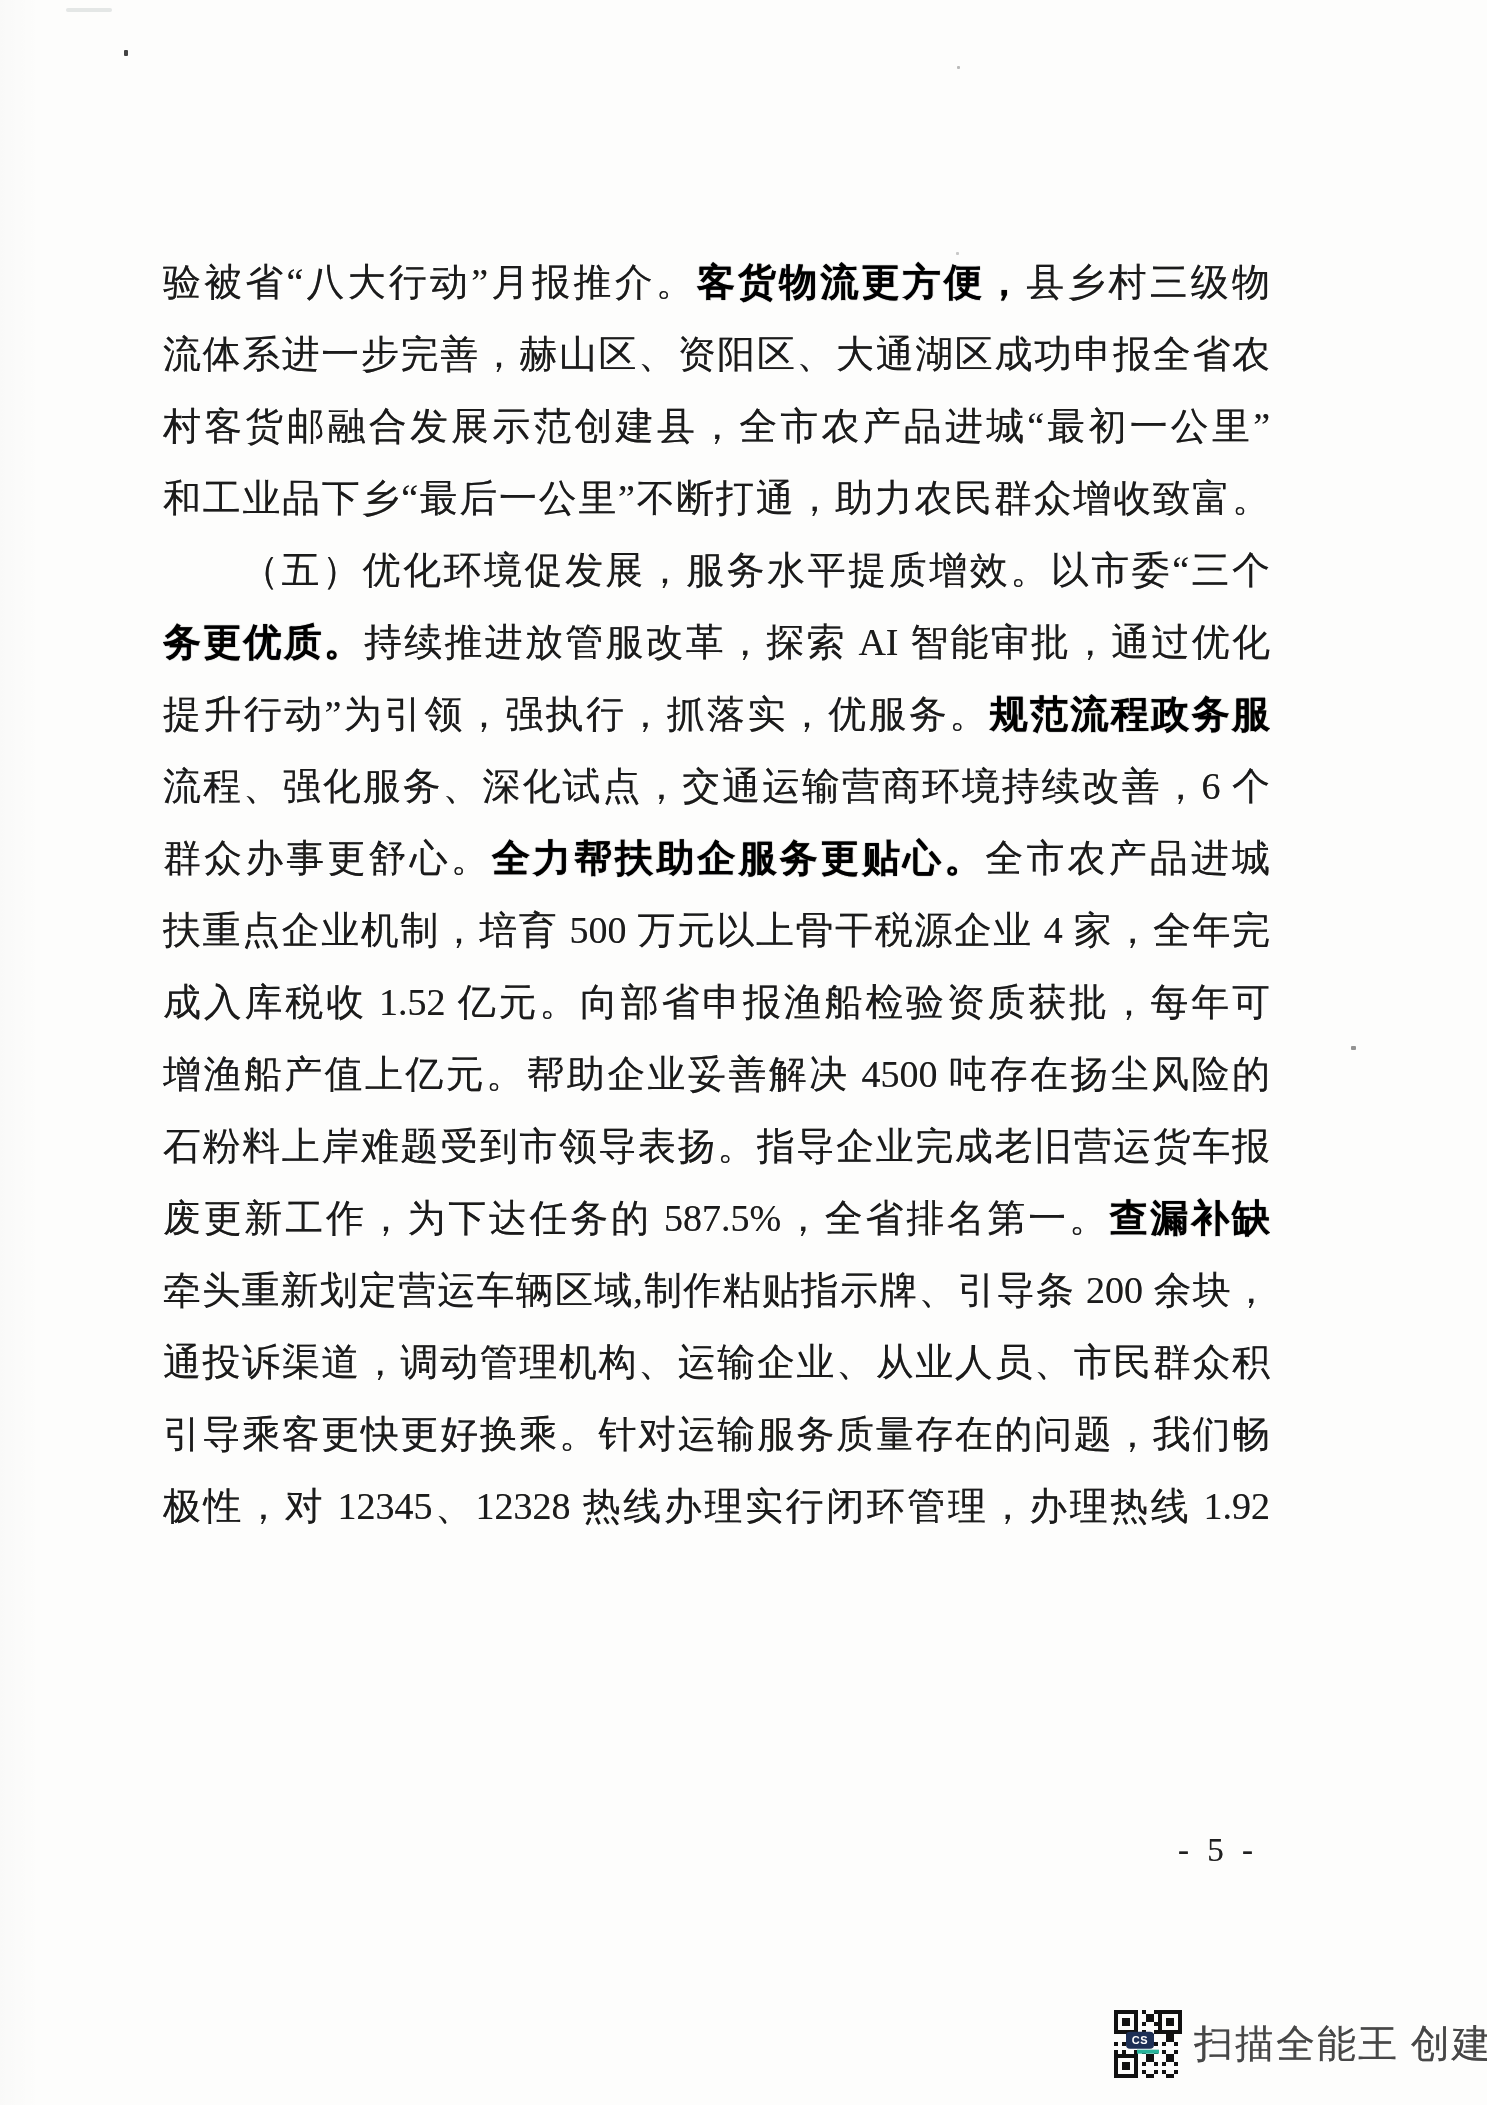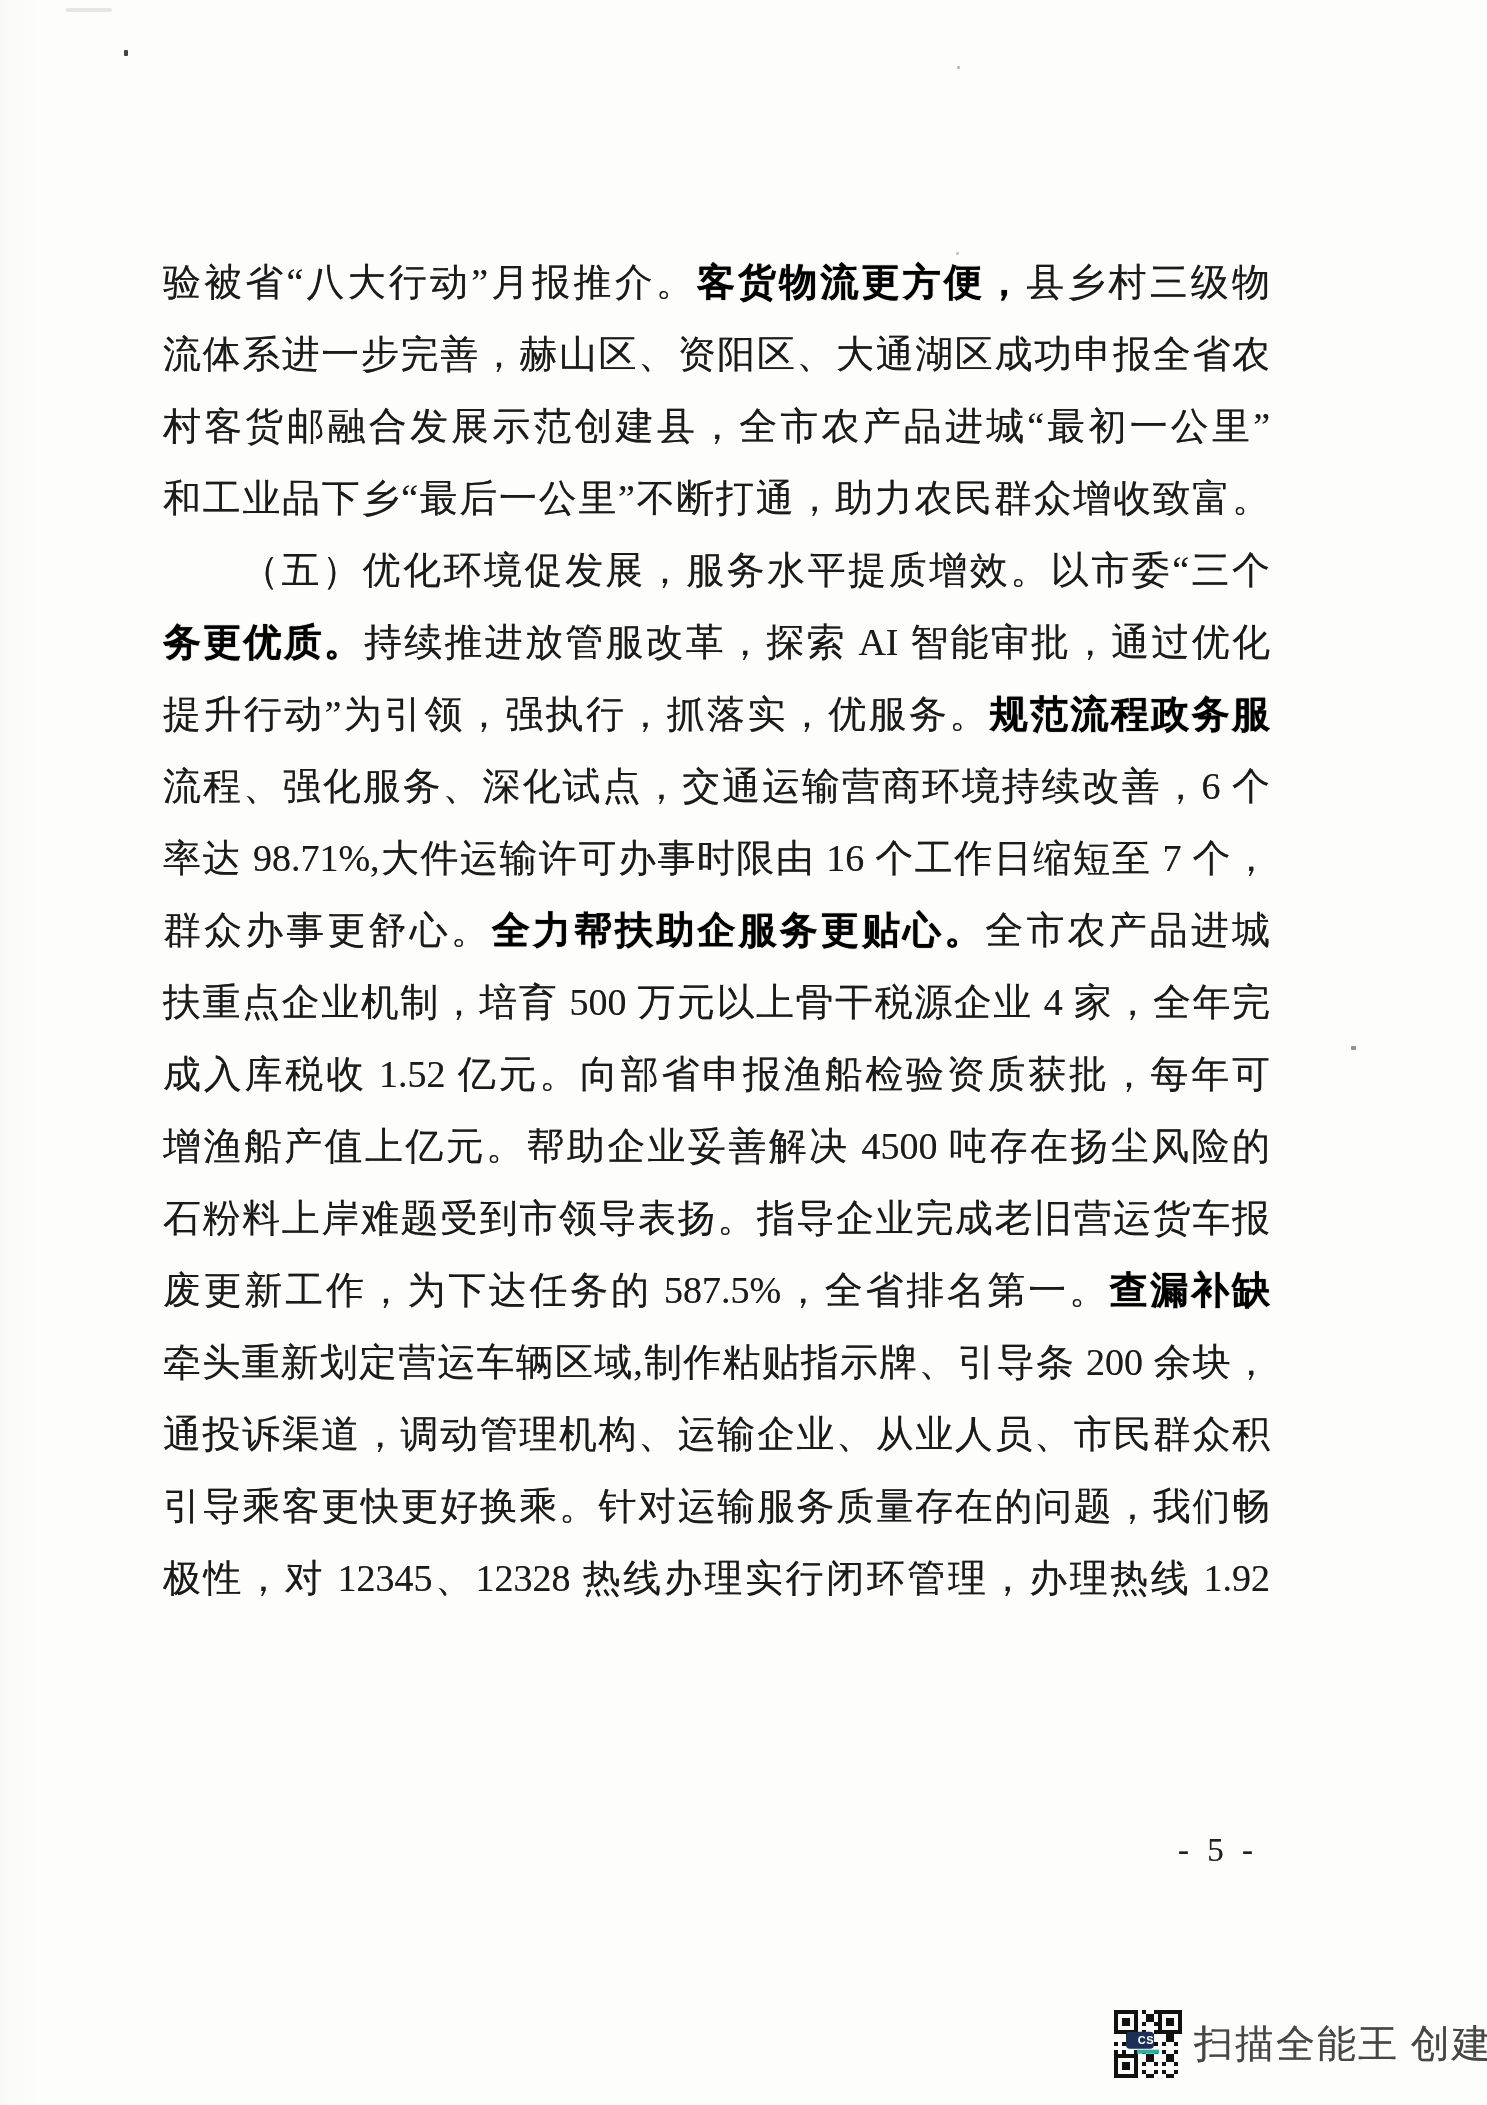--- a/index.html
+++ b/index.html
@@ -81,7 +81,6 @@
       <div class="line"><span class="seg bold">务更优质。</span><span class="seg">持续推进放管服改革，探索 AI 智能审批，通过优化</span></div>
       <div class="line"><span class="seg">提升行动”为引领，强执行，抓落实，优服务。</span><span class="seg bold">规范流程政务服</span></div>
       <div class="line"><span class="seg">流程、强化服务、深化试点，交通运输营商环境持续改善，6 个</span></div>
-      <div class="line"><span class="seg">率达 98.71%,大件运输许可办事时限由 16 个工作日缩短至 7 个，</span></div>
       <div class="line"><span class="seg">群众办事更舒心。</span><span class="seg bold">全力帮扶助企服务更贴心。</span><span class="seg">全市农产品进城</span></div>
       <div class="line"><span class="seg">扶重点企业机制，培育 500 万元以上骨干税源企业 4 家，全年完</span></div>
       <div class="line"><span class="seg">成入库税收 1.52 亿元。向部省申报渔船检验资质获批，每年可</span></div>

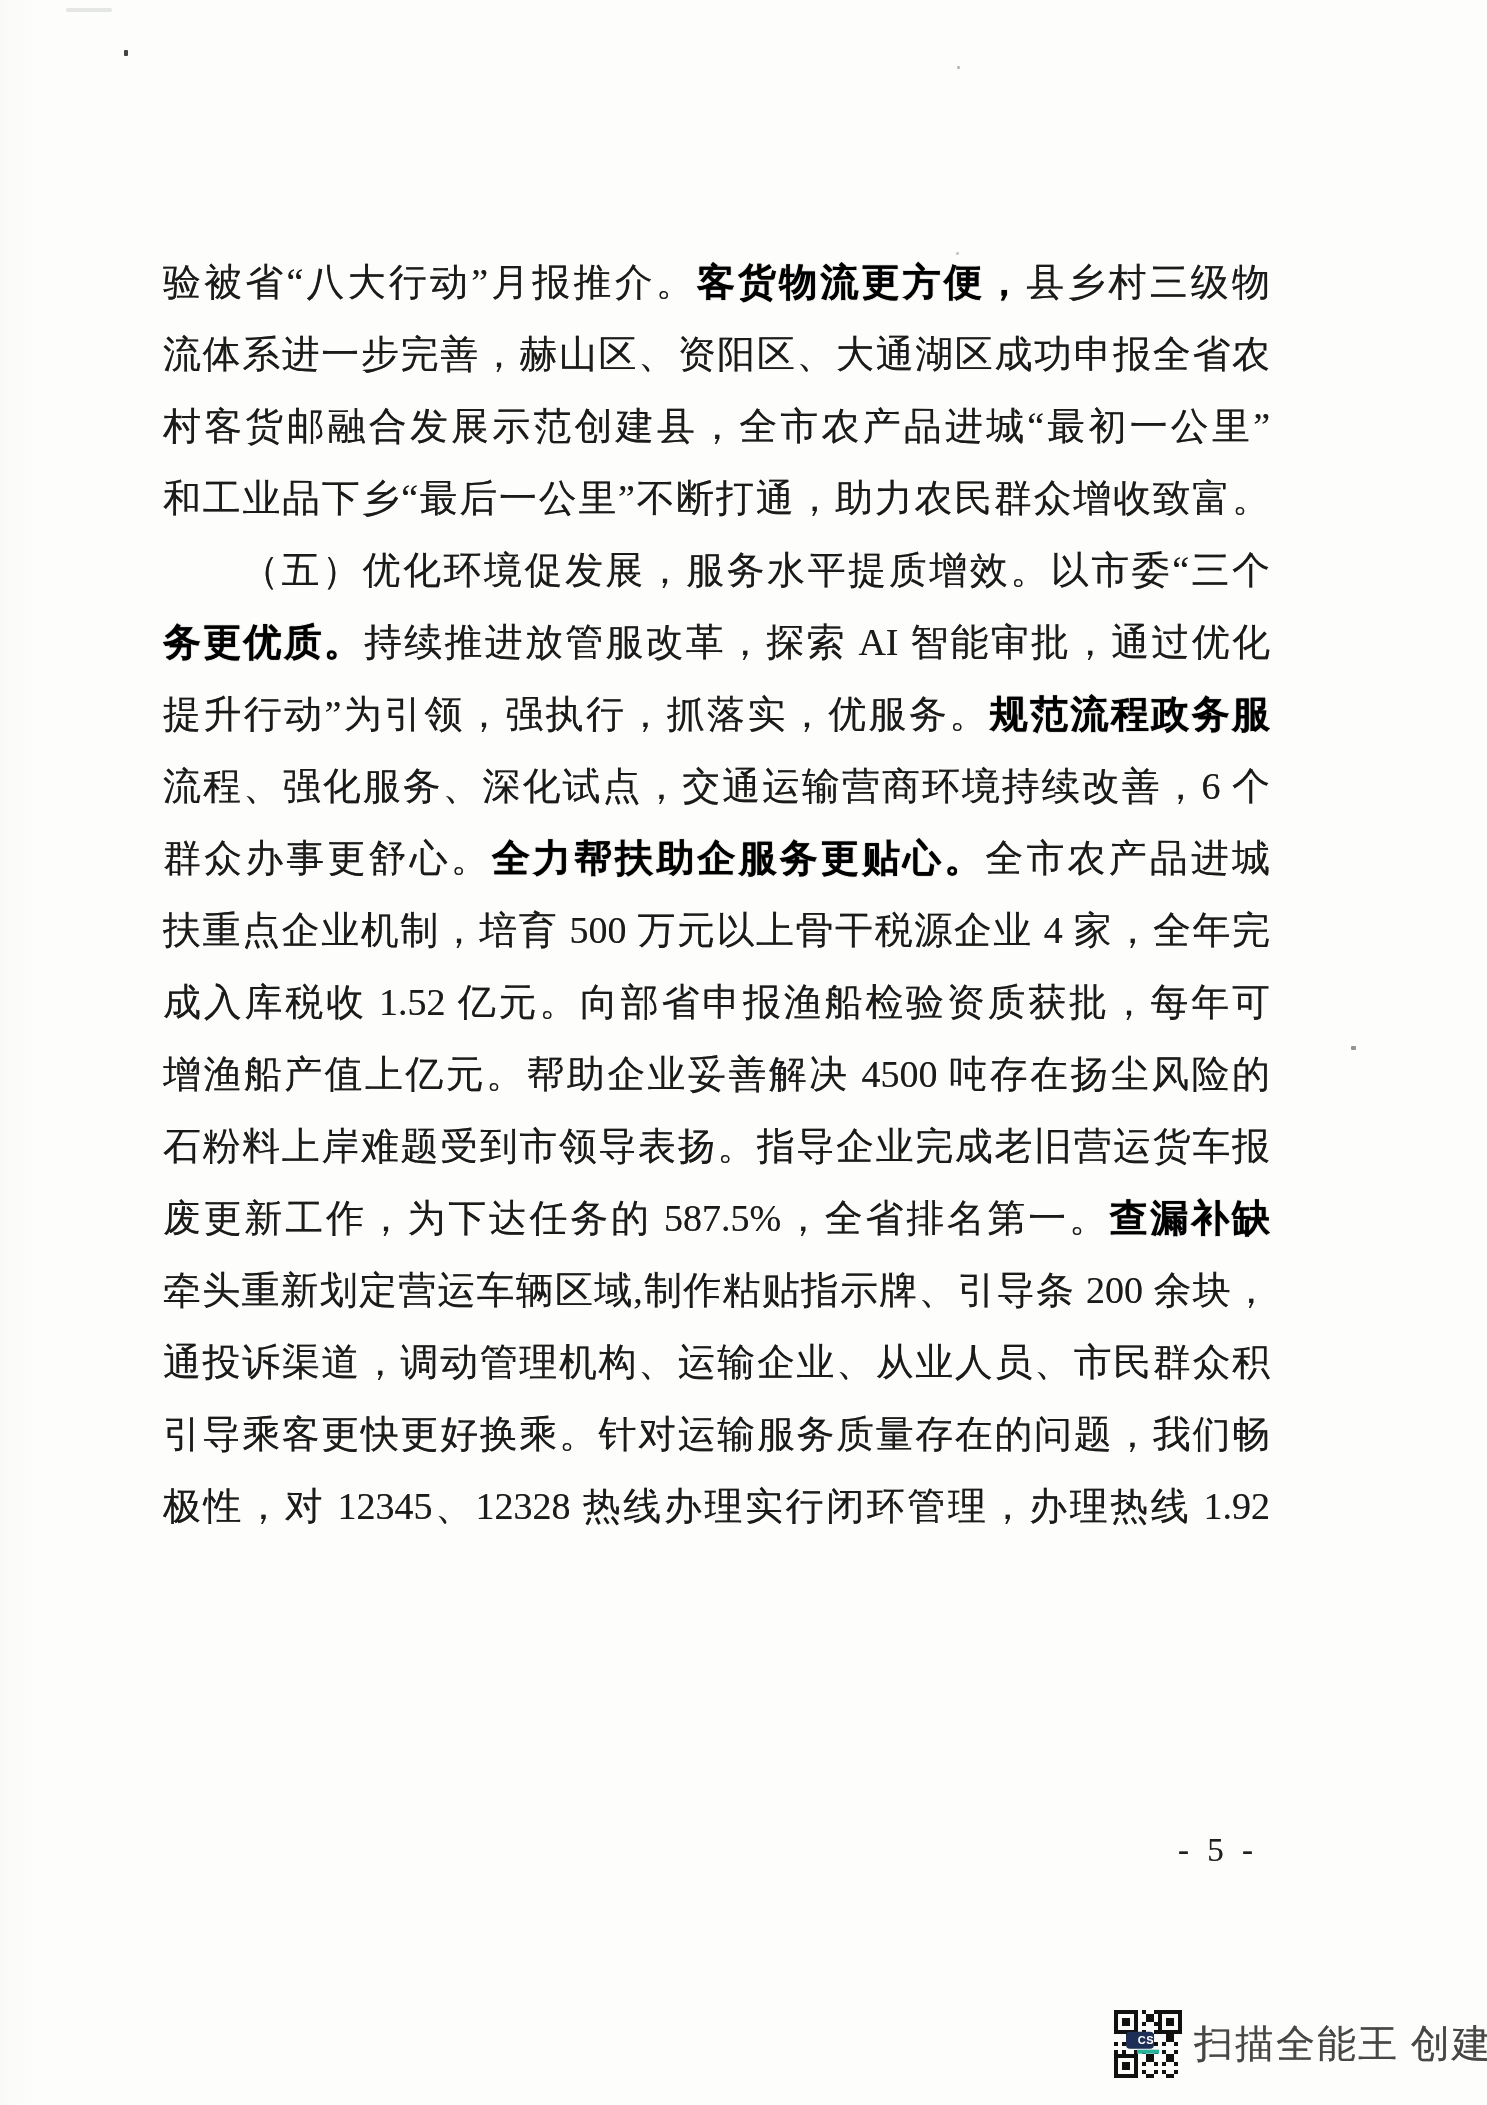--- a/index.html
+++ b/index.html
@@ -40,7 +40,7 @@
   .qr svg{display:block;}
   .cs-badge{
     position:absolute;left:50%;top:50%;transform:translate(-50%,-56%);
-    width:44px;text-align:right;
+    width:44px;text-align:center;
   }
   .cs-chip{
     display:block;width:28px;height:17px;line-height:17px;

